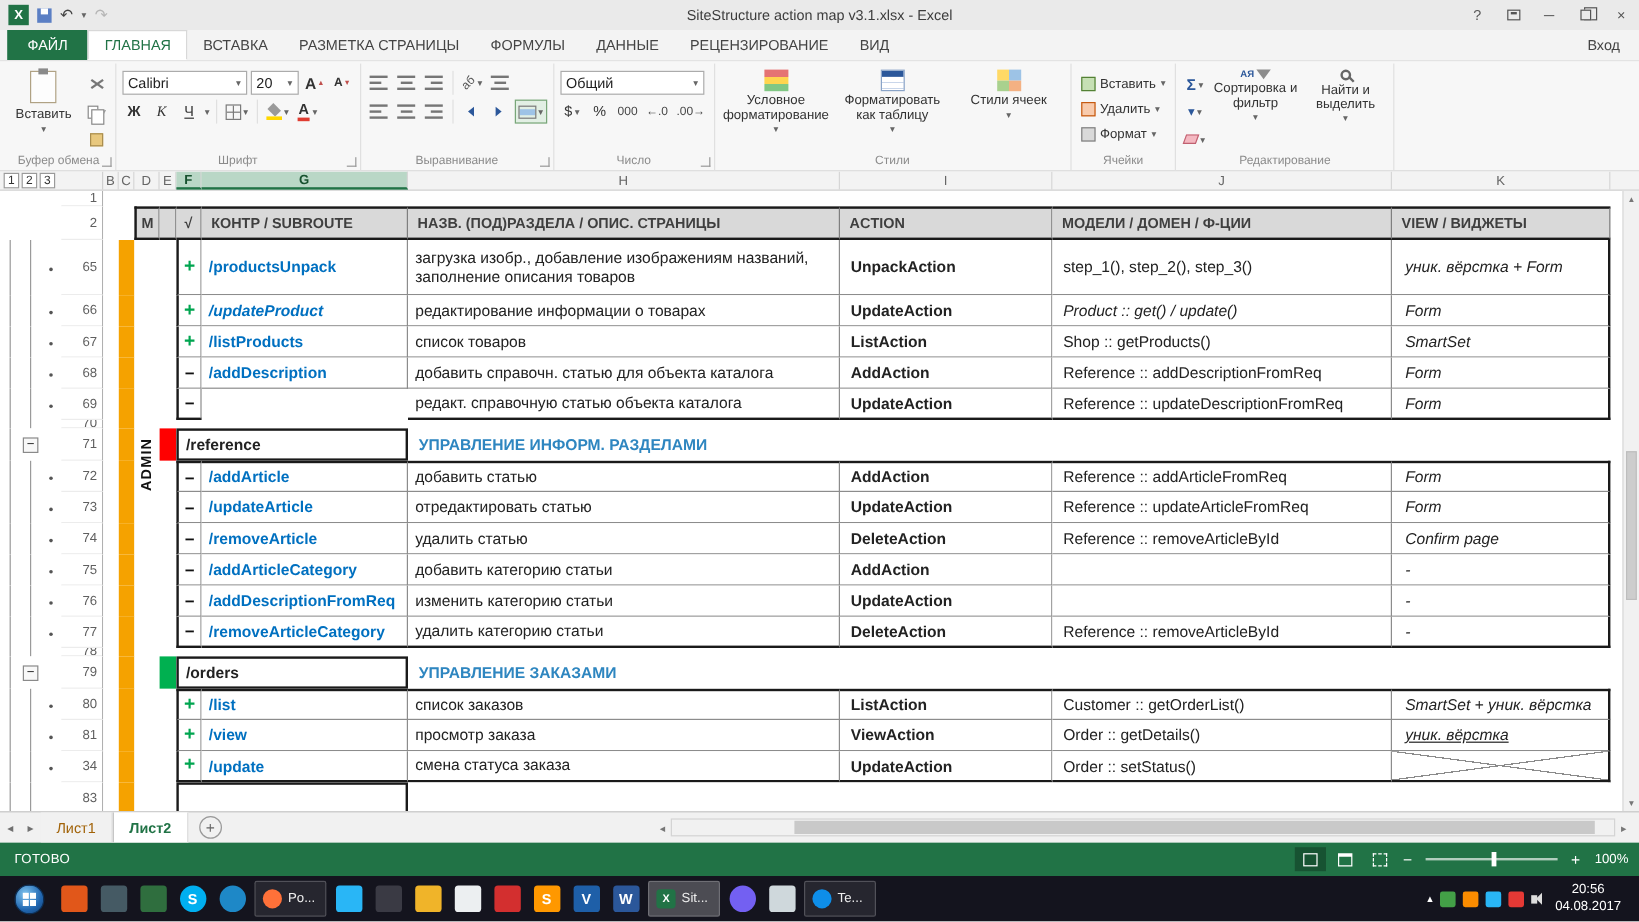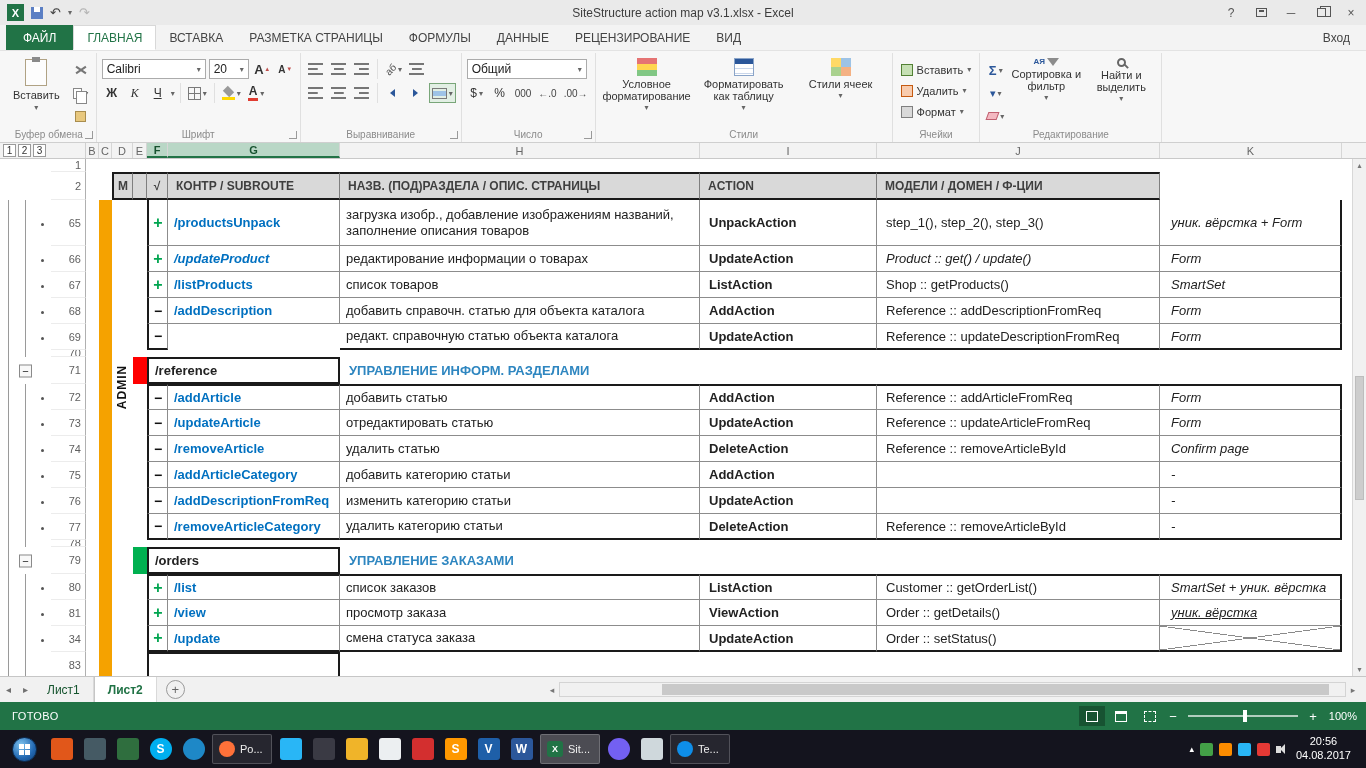--- a/index.html
+++ b/index.html
@@ -466,6 +466,7 @@
         <div class="cell hdr hl" style="width: 360px;">НАЗВ. (ПОД)РАЗДЕЛА / ОПИС. СТРАНИЦЫ</div>
         <div class="cell hdr hl" style="width: 177px;">ACTION</div>
         <div class="cell hdr hl" style="width: 283px;">МОДЕЛИ / ДОМЕН / Ф-ЦИИ</div>
+        <div class="cell hdr hl bR2" style="width: 182px;">VIEW / ВИДЖЕТЫ</div>
       </div>
       <div class="srow" style="height: 46px;">
         <div class="g">

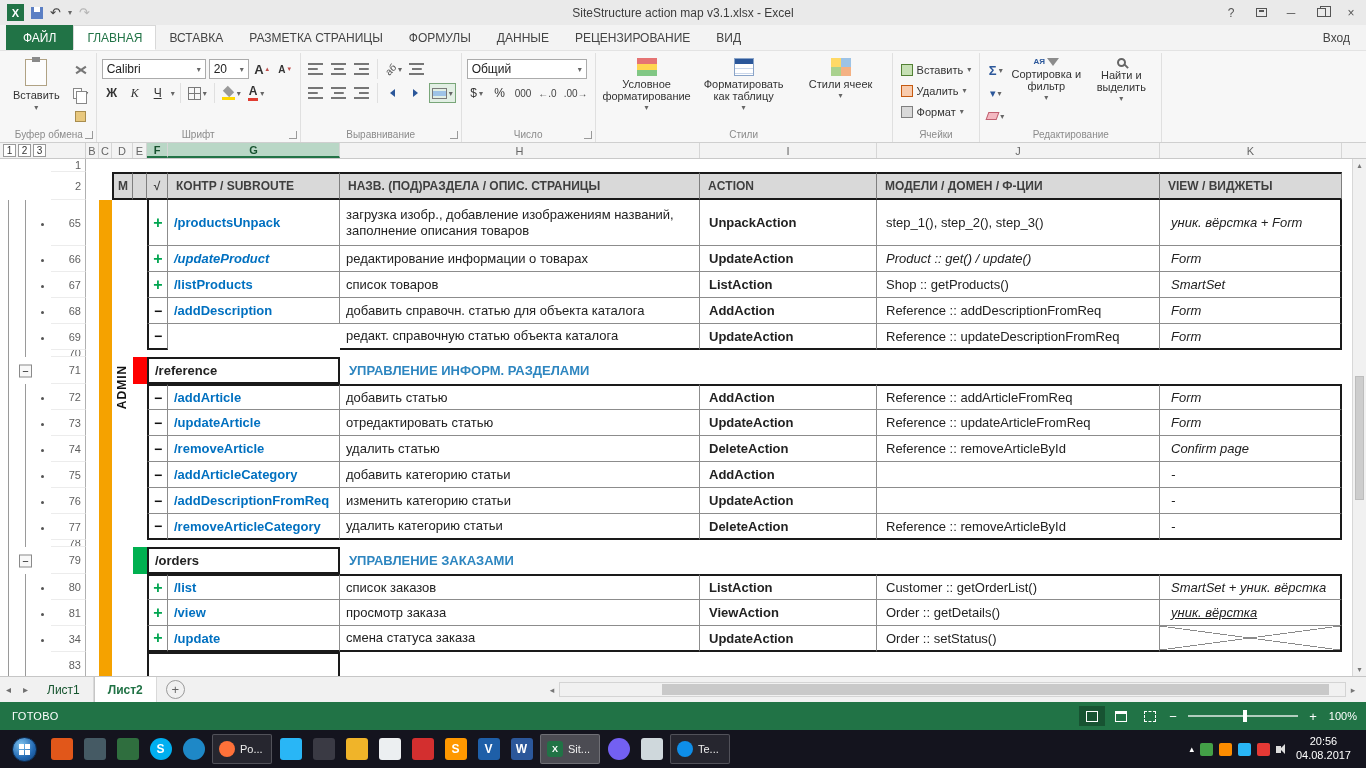--- a/index.html
+++ b/index.html
@@ -133,7 +133,7 @@
 
 .tabbar{height:26px;background:#f1f1f1;border-top:1px solid #c6c6c6;display:flex;align-items:stretch;position:relative}
 .tnav{width:17px;display:flex;align-items:center;justify-content:center;color:#707070;font-size:10px}
-.stab{padding:0 13px;display:flex;align-items:center;font-size:12px;color:#14532d;border-right:1px solid #d9d9d9;background:#f1f1f1}
+.stab{padding:0 13px;display:flex;align-items:center;font-size:12px;color:#a16207;border-right:1px solid #d9d9d9;background:#f1f1f1}
 .stab.active{background:#fff;color:#217346;font-weight:bold;border-left:1px solid #c6c6c6}
 .addsheet{width:19px;height:19px;border-radius:50%;border:1px solid #9a9a9a;color:#666;display:flex;align-items:center;justify-content:center;font-size:13px;margin:auto 0 auto 9px}
 .hscroll{position:absolute;left:545px;right:6px;top:4px;height:17px;display:flex;align-items:center}

